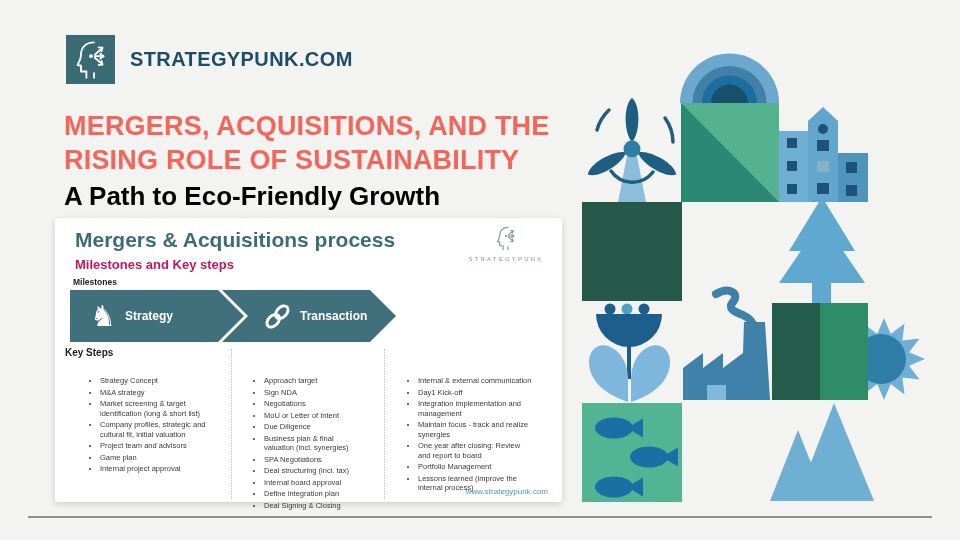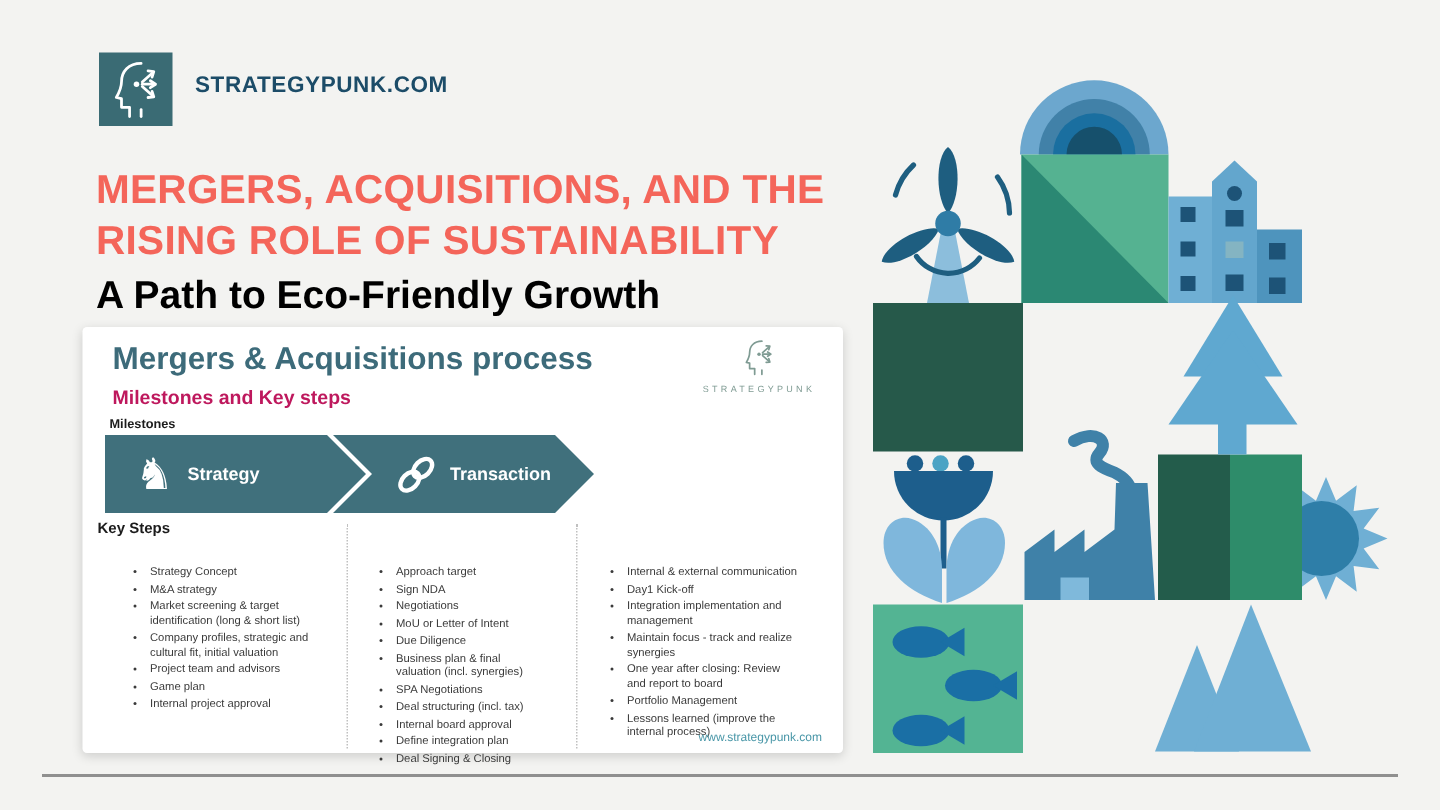--- a/index.html
+++ b/index.html
@@ -9,7 +9,7 @@
   
   .logo-box{position:absolute;left:66px;top:35px;width:49px;height:49px;background:#3a6b74;
     display:flex;align-items:center;justify-content:center;color:#ffffff;}
-  .brand-name{position:absolute;left:130px;top:48px;font-size:15px;font-weight:bold;
+  .brand-name{position:absolute;left:130px;top:48px;font-size:20px;font-weight:bold;
     letter-spacing:.4px;color:#1c4c68;}
 
   

